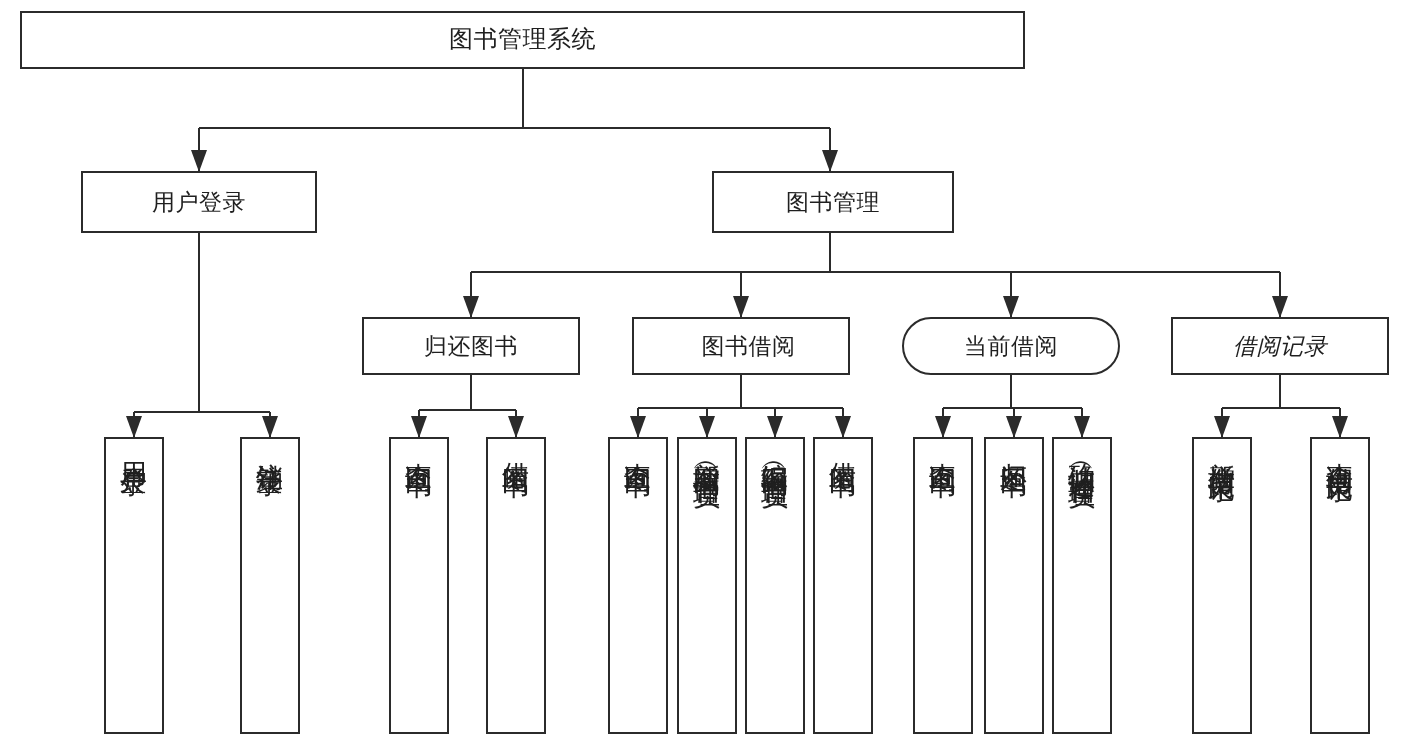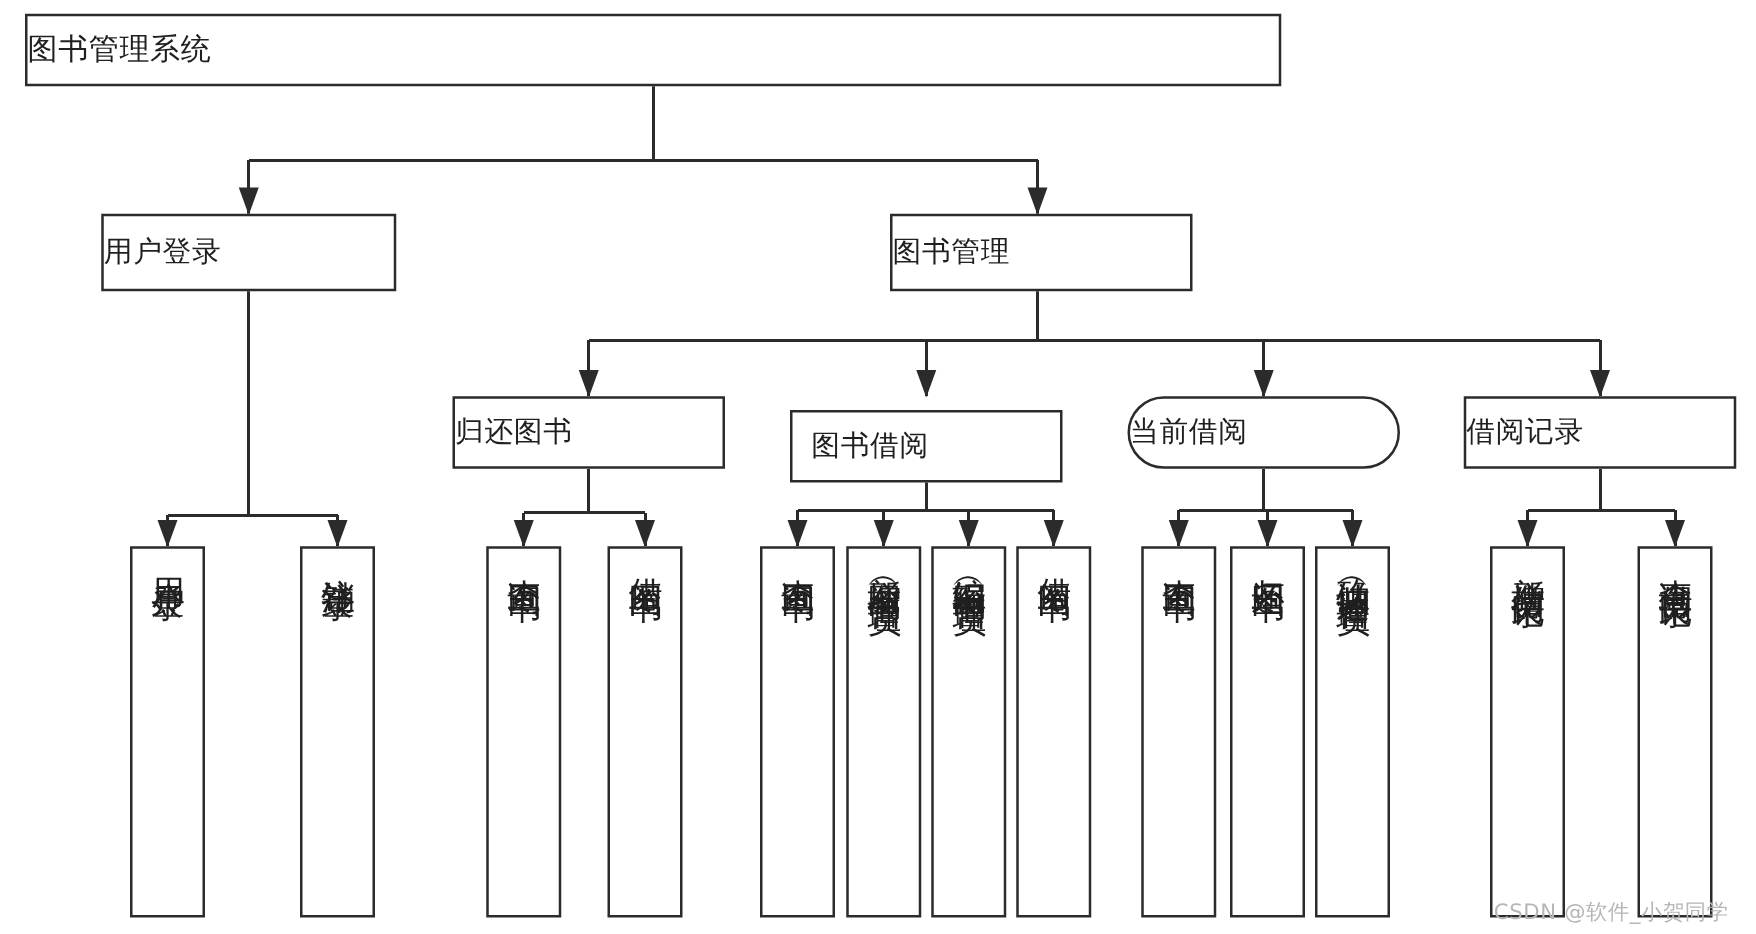--- a/index.html
+++ b/index.html
@@ -35,6 +35,7 @@
     background: #ffffff;
     display: flex;
     align-items: center;
+    justify-content: center;
     overflow: hidden;
   }
   .node-label {

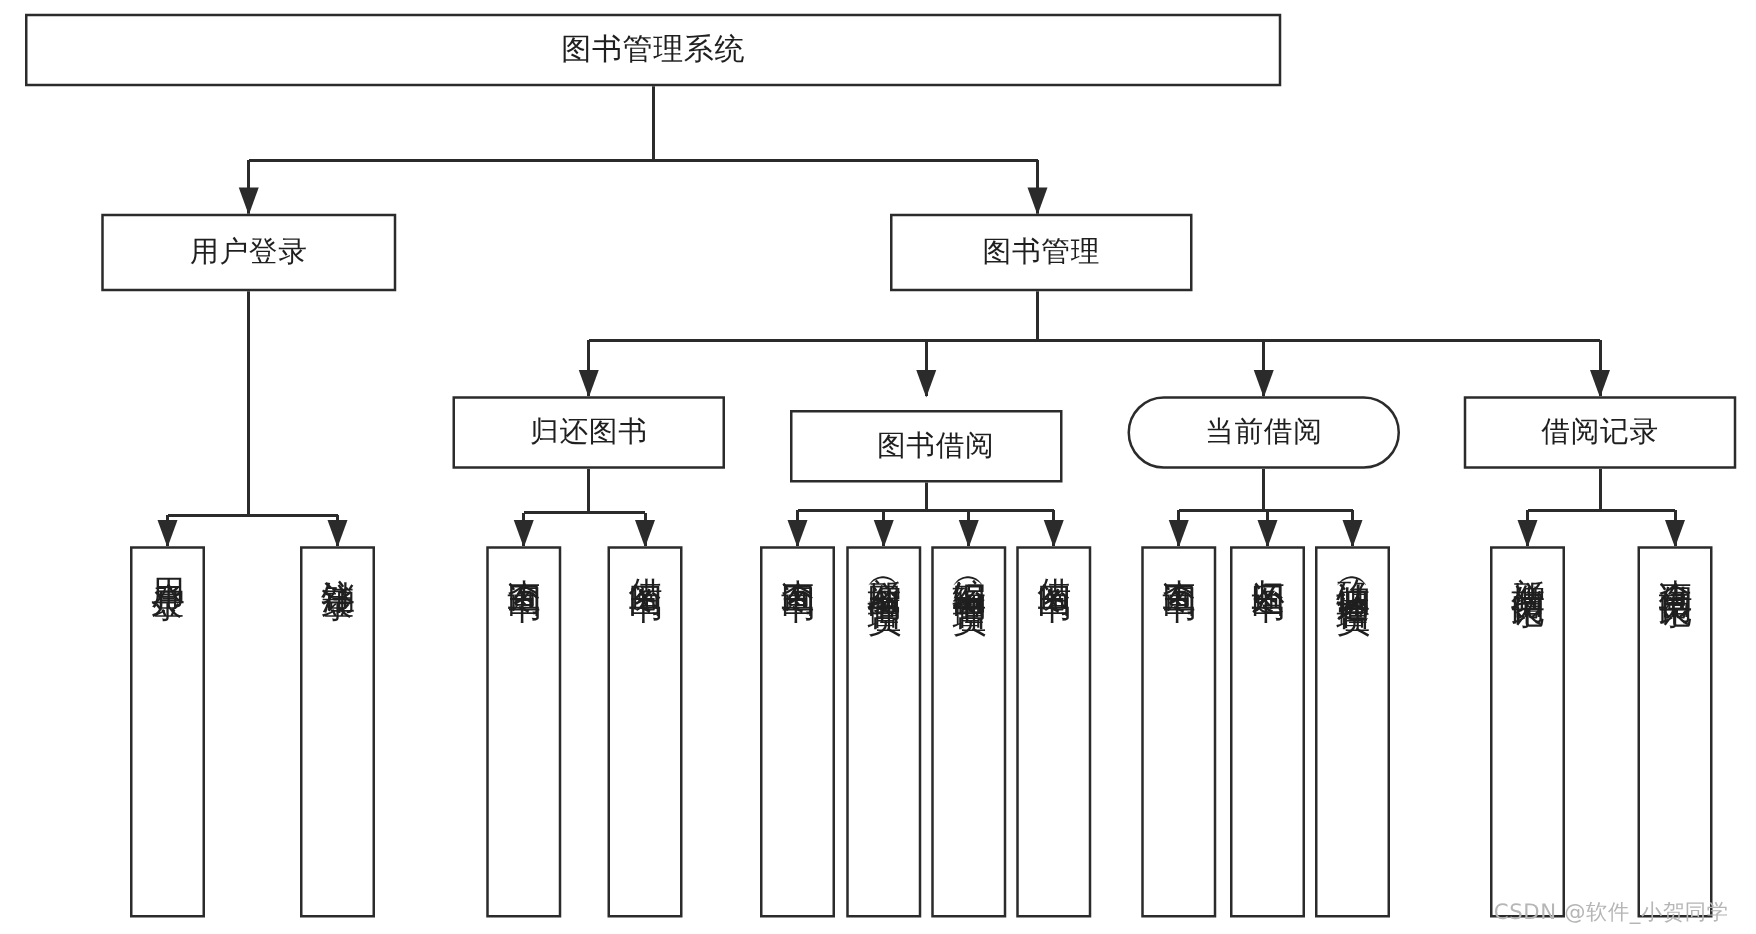--- a/index.html
+++ b/index.html
@@ -146,7 +146,7 @@
       <div class="node-box horizontal" style="left: 362px; top: 317px; width: 218px; height: 58px; border-color: rgb(43, 43, 43); background: rgb(255, 255, 255);">
         <div class="node-label" style="color: rgb(31, 31, 31);">归还图书</div>
       </div>
-      <div class="node-box horizontal" style="left: 632px; top: 328px; width: 218px; height: 58px; border-color: rgb(43, 43, 43); background: rgb(255, 255, 255); padding-left: 15px;">
+      <div class="node-box horizontal" style="left: 632px; top: 317px; width: 218px; height: 58px; border-color: rgb(43, 43, 43); background: rgb(255, 255, 255); padding-left: 15px;">
         <div class="node-label" style="color: rgb(31, 31, 31);">图书借阅</div>
       </div>
       <div class="node-box horizontal" style="left: 902px; top: 317px; width: 218px; height: 58px; border-color: rgb(43, 43, 43); background: rgb(255, 255, 255); border-radius: 29px;">

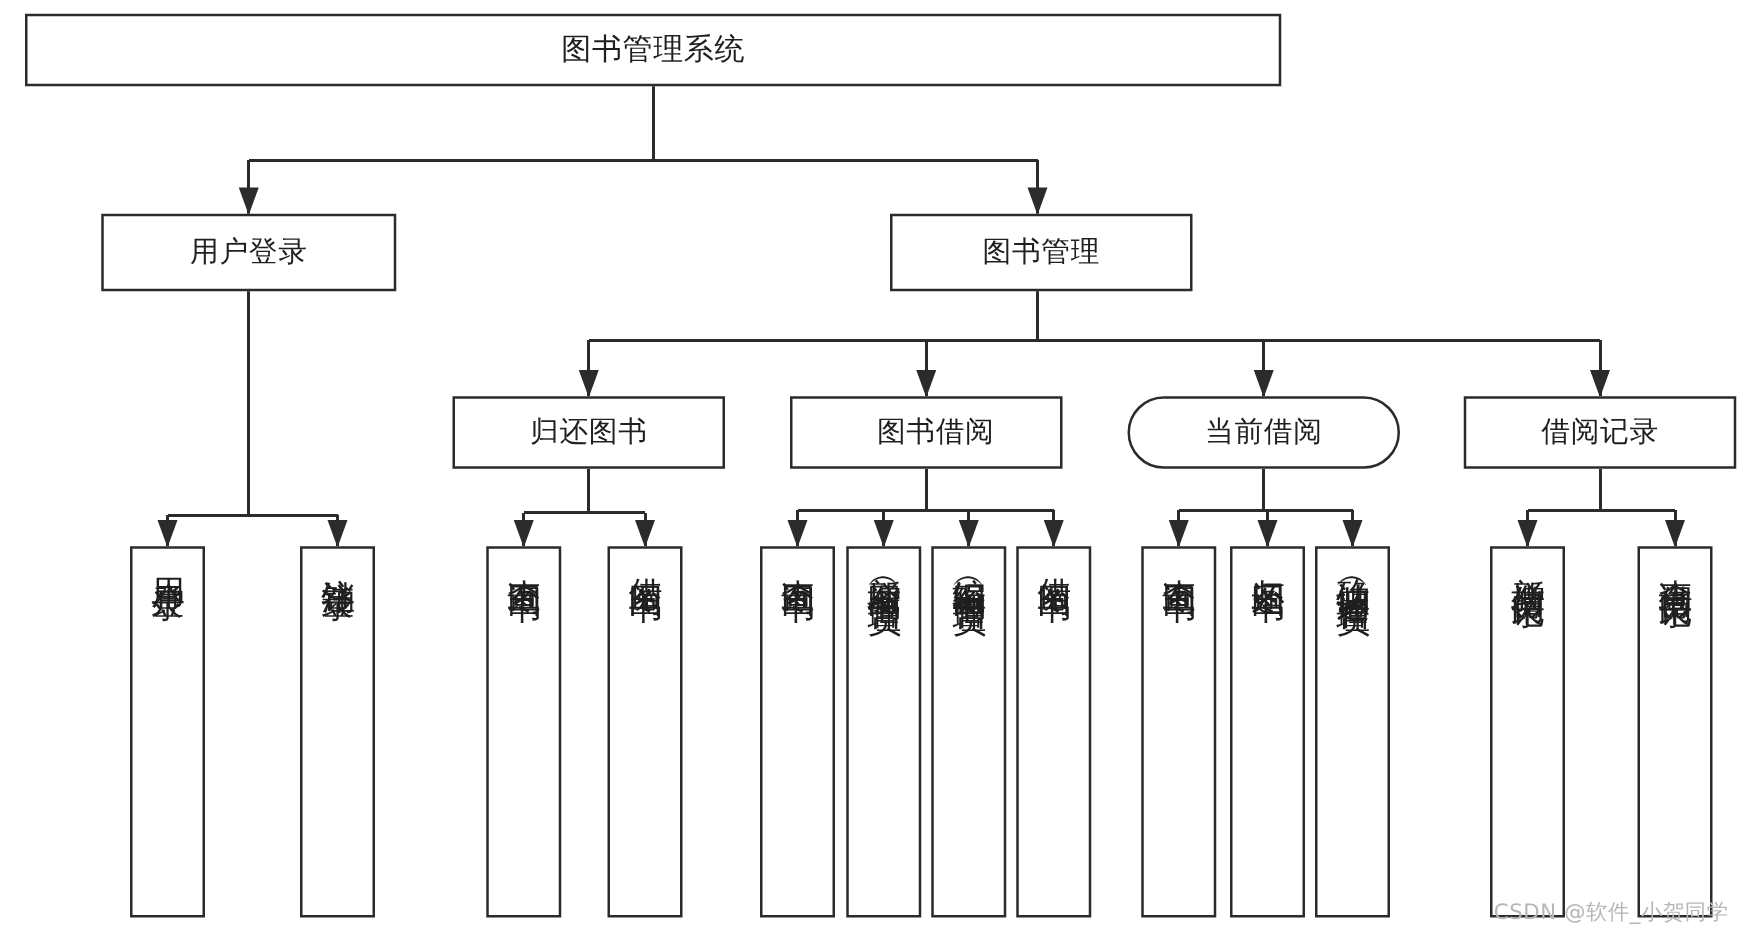--- a/index.html
+++ b/index.html
@@ -152,7 +152,7 @@
       <div class="node-box horizontal" style="left: 902px; top: 317px; width: 218px; height: 58px; border-color: rgb(43, 43, 43); background: rgb(255, 255, 255); border-radius: 29px;">
         <div class="node-label" style="color: rgb(31, 31, 31);">当前借阅</div>
       </div>
-      <div class="node-box horizontal" style="left: 1171px; top: 317px; width: 218px; height: 58px; border-color: rgb(43, 43, 43); background: rgb(255, 255, 255);">
+      <div class="node-box horizontal" style="left: 1171px; top: 317px; width: 218px; height: 58px; border-color: rgb(43, 43, 43); background: rgb(255, 255, 255); font-style: italic;">
         <div class="node-label" style="color: rgb(31, 31, 31);">借阅记录</div>
       </div>
       <div class="node-box vertical" style="left: 104px; top: 437px; width: 60px; height: 297px; border-color: rgb(43, 43, 43); background: rgb(255, 255, 255);">

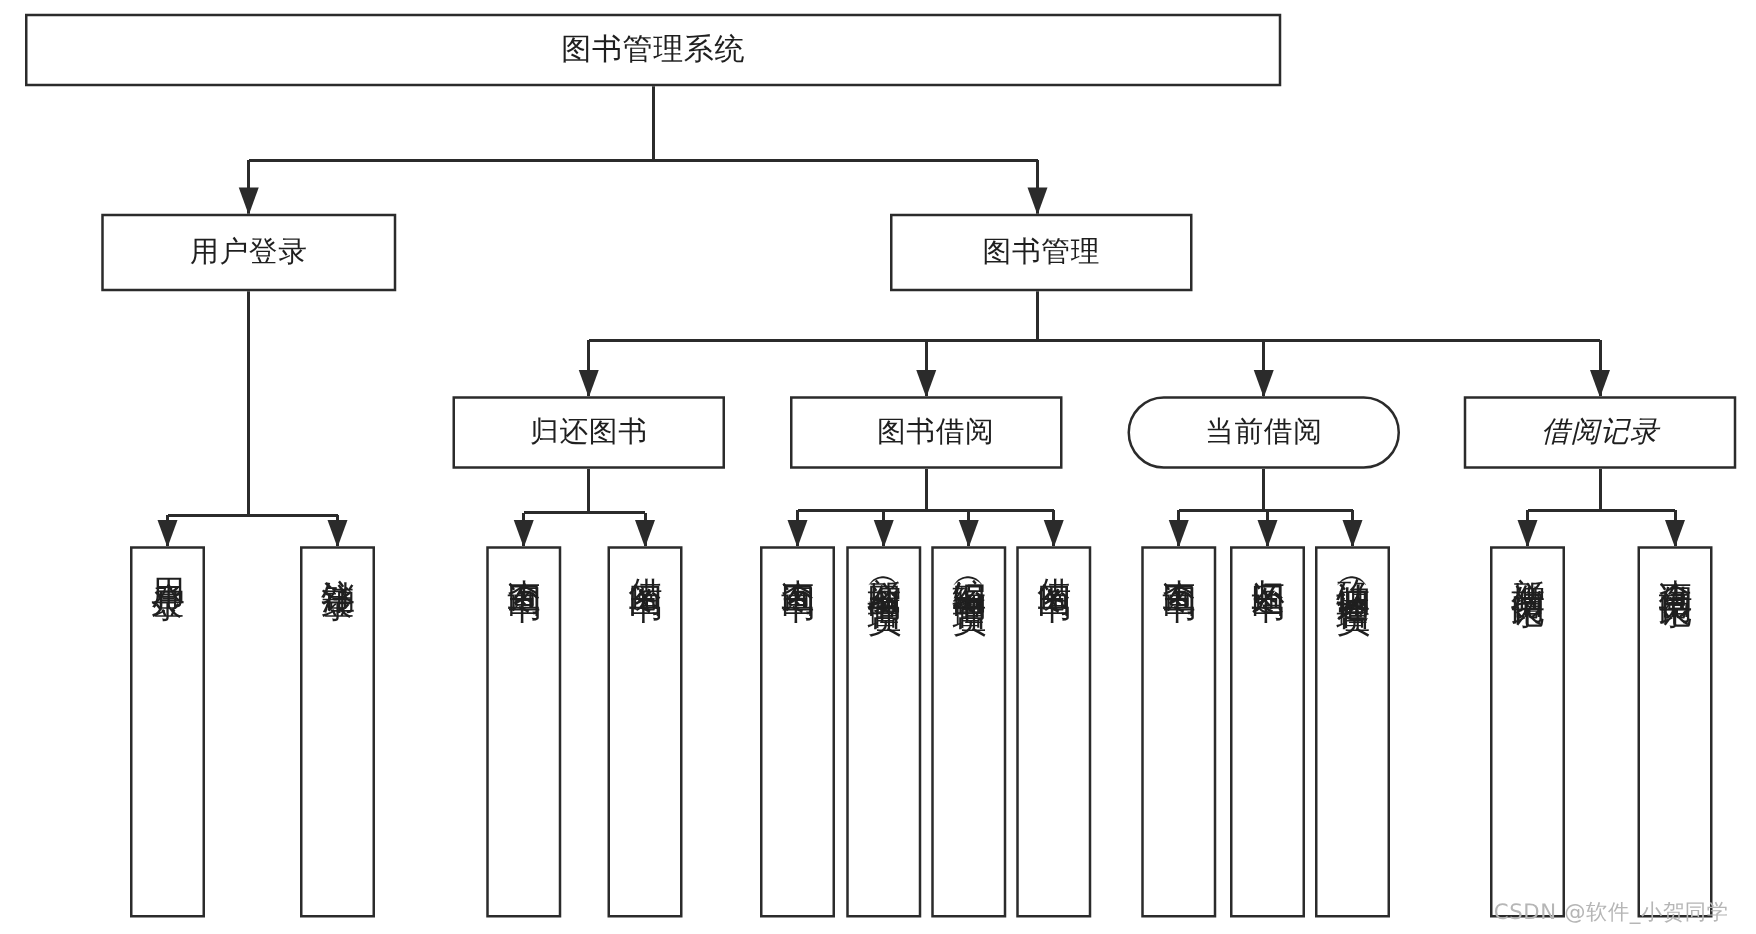--- a/index.html
+++ b/index.html
@@ -195,7 +195,6 @@
         <div class="node-label" style="color: rgb(31, 31, 31);">查询借阅记录</div>
       </div>
     </div>
-  <div class="watermark" style="left: 1195px; top: 718px; color: rgb(182, 182, 182);">CSDN @软件_小贺同学</div>
 </div>
 
 </body></html>

